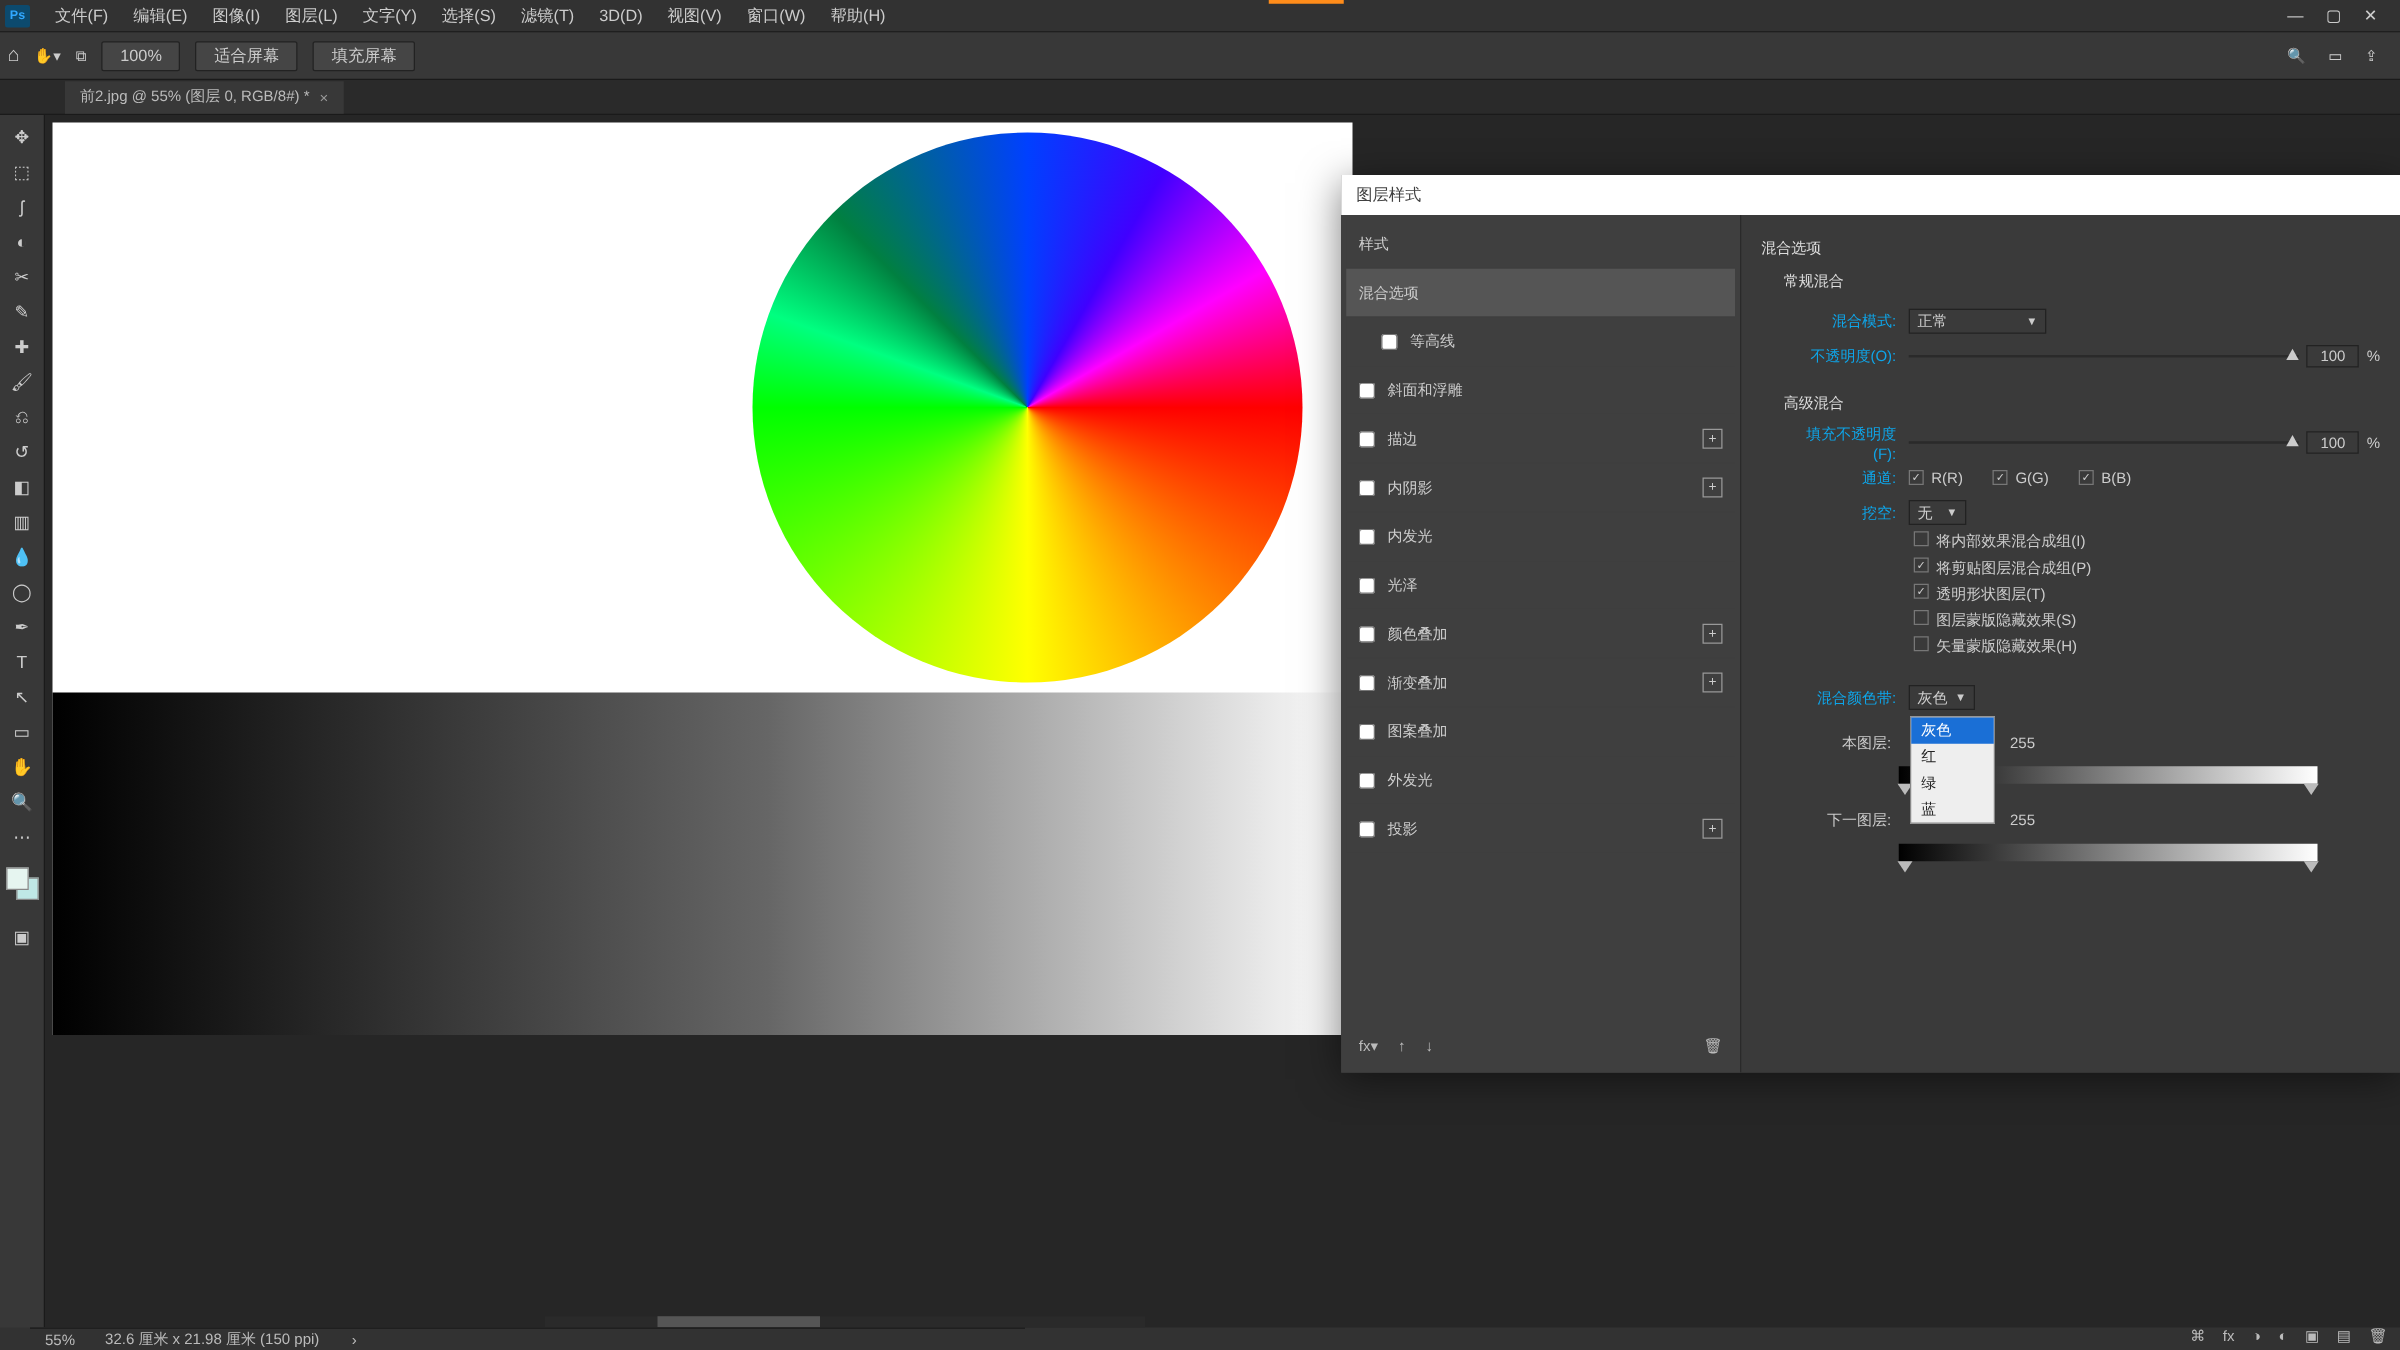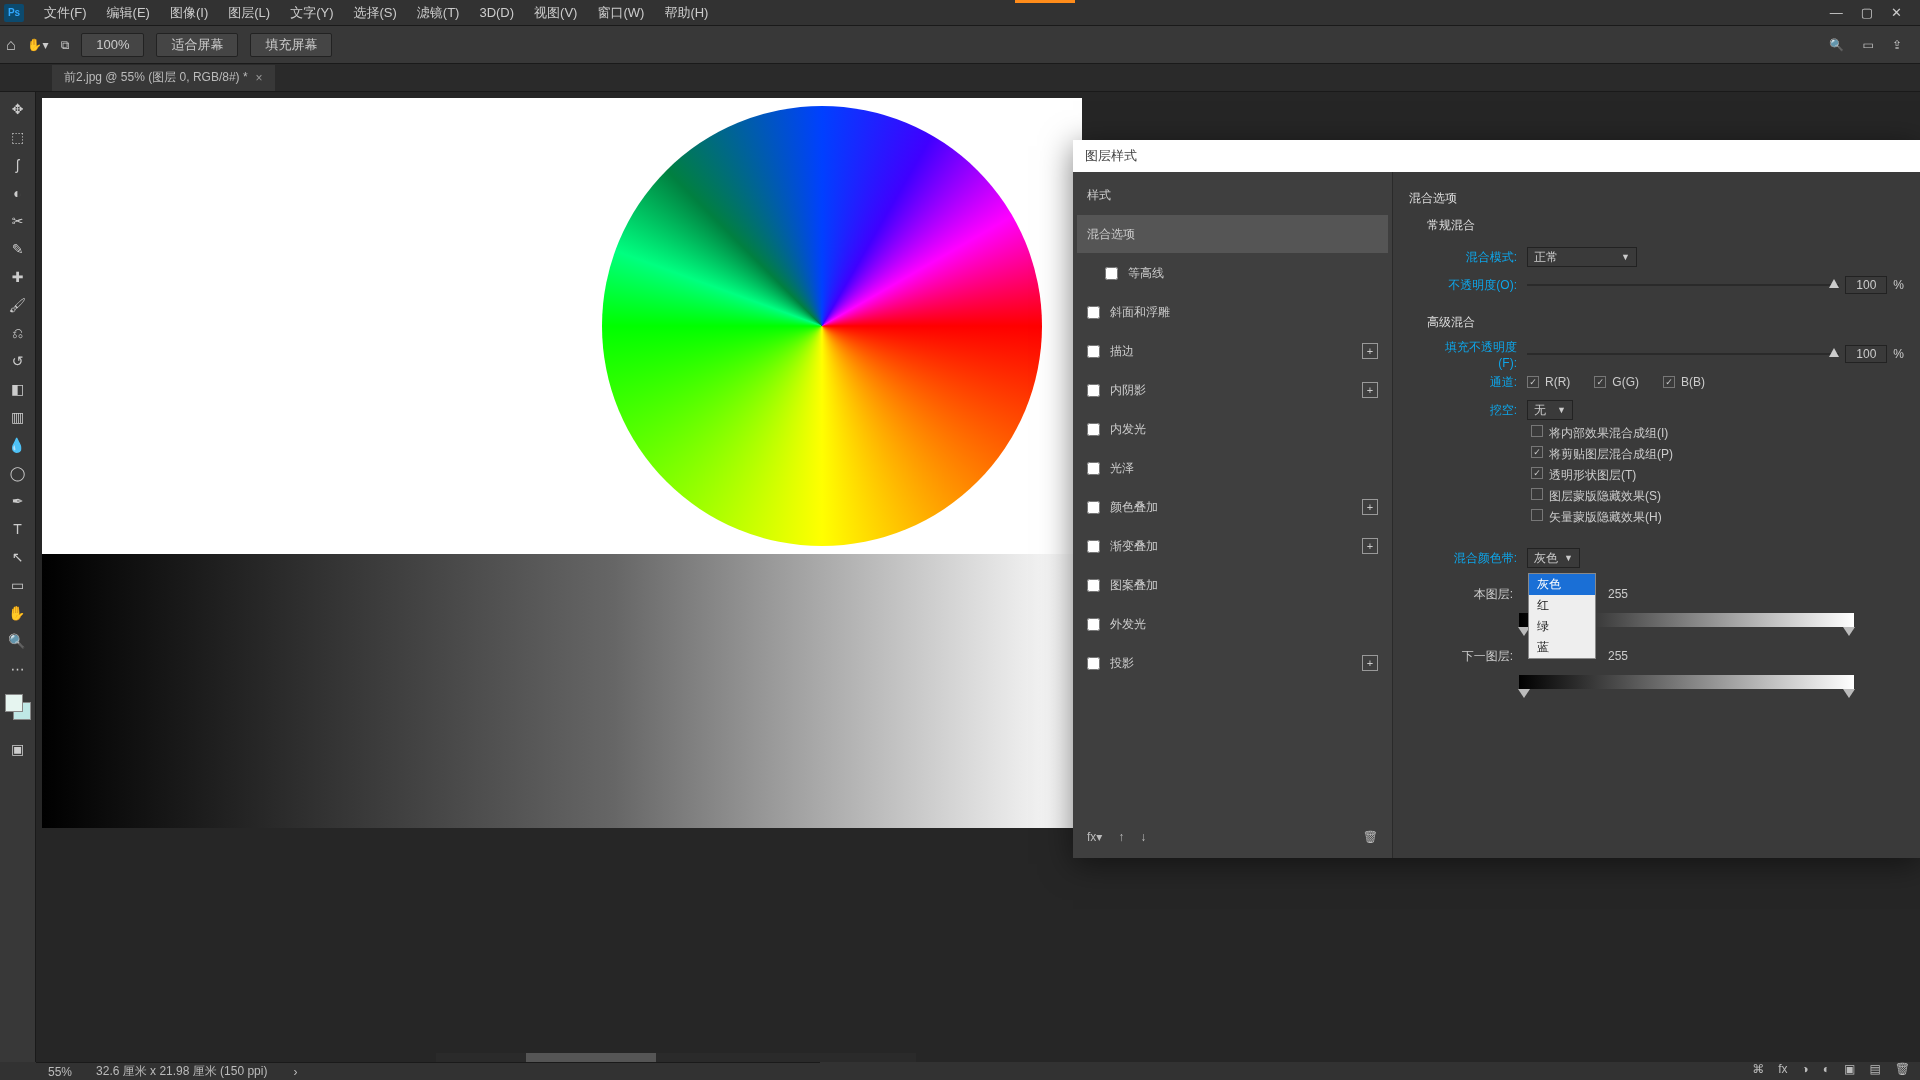--- a/index.html
+++ b/index.html
@@ -88,7 +88,7 @@
 .dropdown-pop .hi { background:#1a6fd6; color:#fff; }
 
 
-.status { position:absolute; left:36px; bottom:0; right:1100px; height:18px; background:#323232; display:flex; align-items:center; gap:24px; padding:0 12px; font-size:11px; color:#bbb; border-top:1px solid #1a1a1a;}
+.status { position:absolute; left:24px; bottom:0; right:1100px; height:18px; background:#323232; display:flex; align-items:center; gap:24px; padding:0 12px; font-size:11px; color:#bbb; border-top:1px solid #1a1a1a;}
 .status .chev { margin-left:2px; }
 .scroll-h { position:absolute; bottom:0; left:400px; width:480px; height:9px; background:#2a2a2a; }
 .scroll-h .thumb{ position:absolute; left:90px; width:130px; height:9px; background:#555;}

